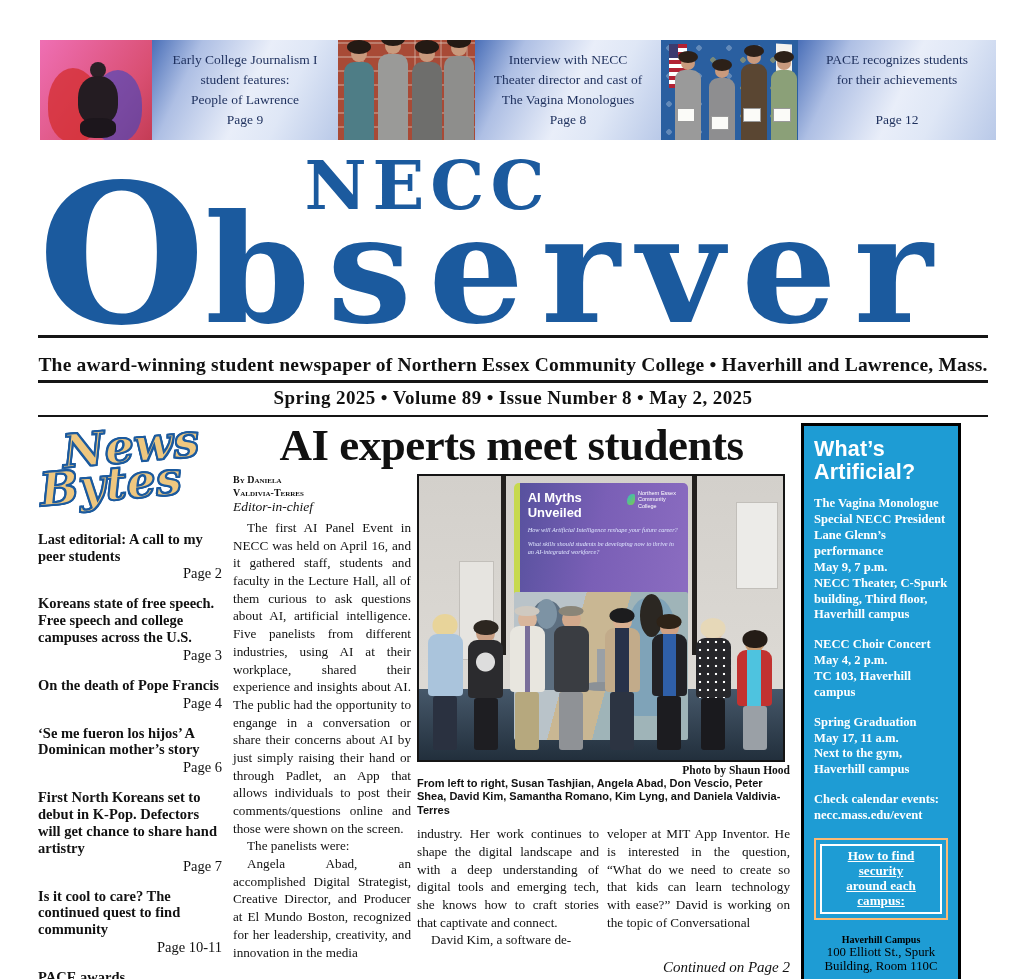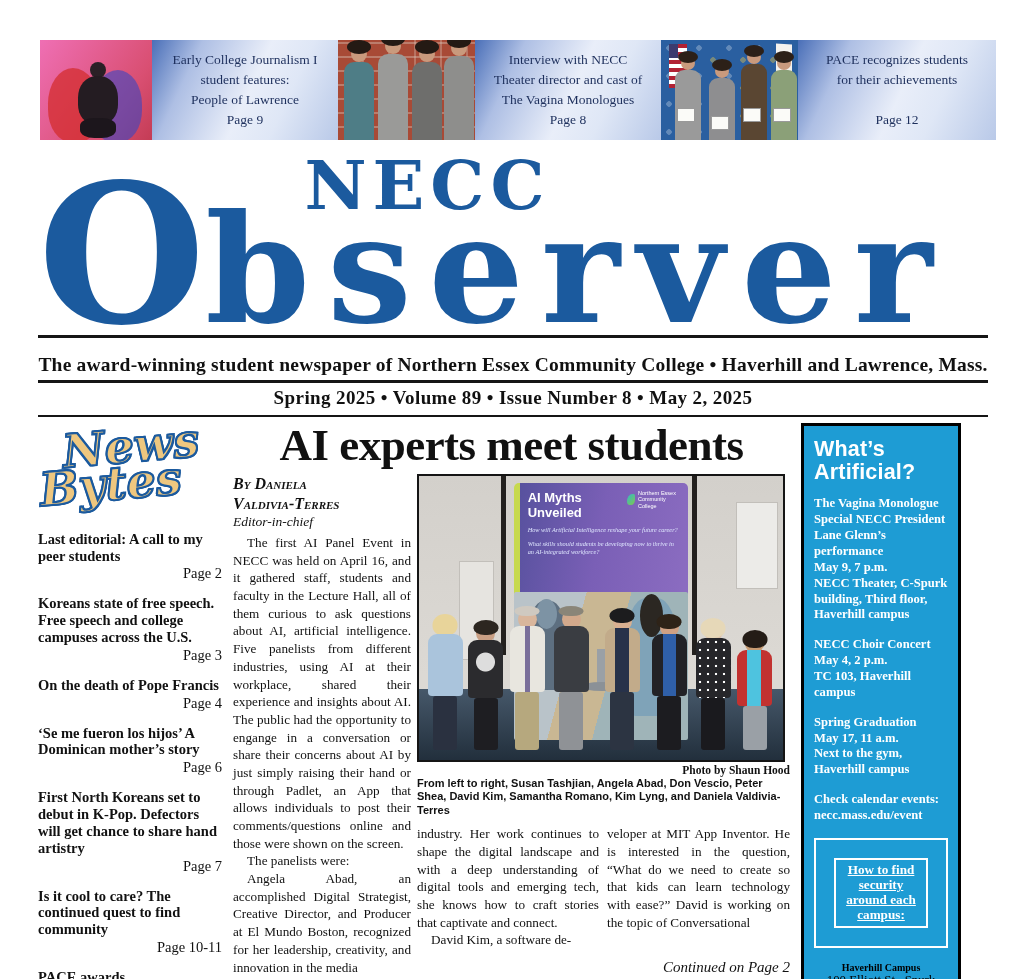--- a/index.html
+++ b/index.html
@@ -78,7 +78,7 @@
   .headline{font-family:"Liberation Serif",serif;font-weight:bold;font-size:45px;
     letter-spacing:-.5px;line-height:1;margin:0 0 6px;text-align:center;}
   .art-grid{display:grid;grid-template-columns:178px 1fr;column-gap:6px;}
-  .byline{font-weight:bold;font-size:16px;font-variant:small-caps;line-height:1.25;font-style:italic;}
+  .byline{font-weight:bold;font-size:10px;font-variant:small-caps;line-height:1.25;}
   .byrole{font-style:italic;font-size:13.5px;margin-bottom:4px;}
   .bodytext{font-size:13.2px;line-height:1.34;text-align:justify;}
   .bodytext p{margin:0;text-indent:14px;}

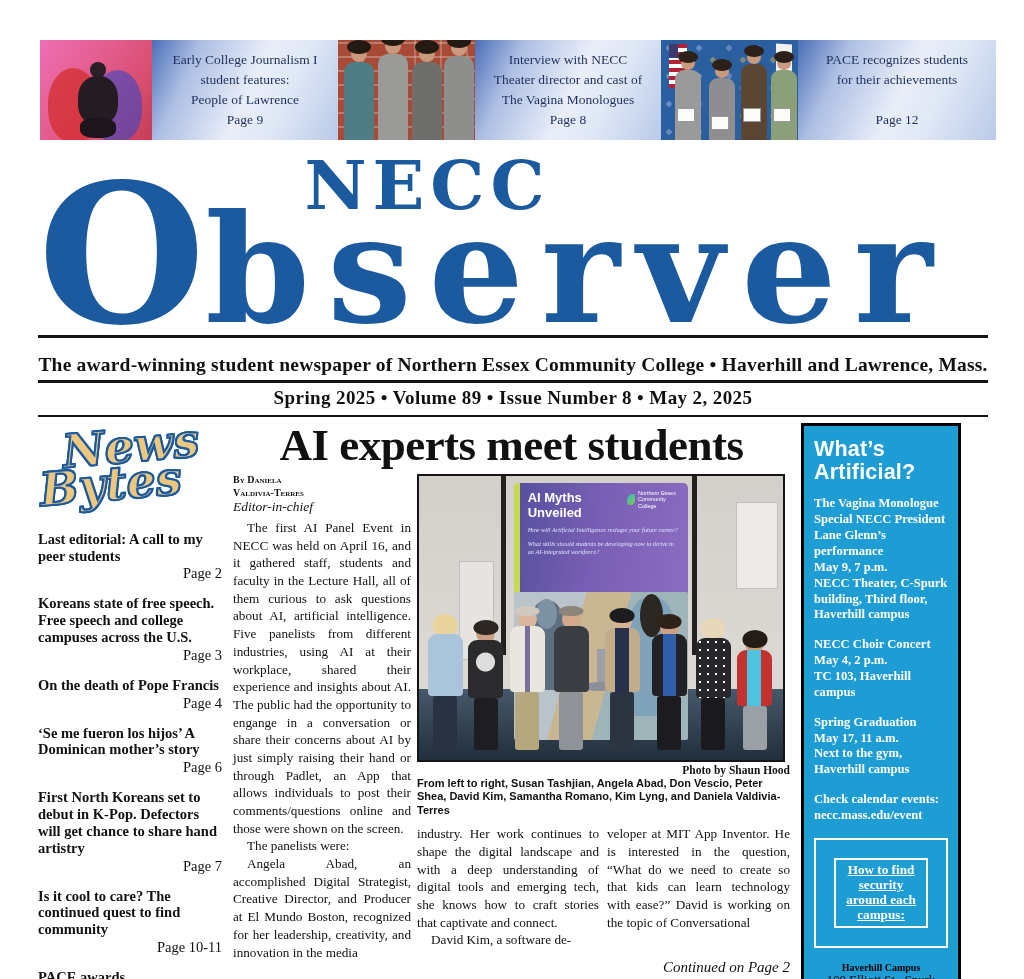--- a/index.html
+++ b/index.html
@@ -124,7 +124,7 @@
   .hp-title{font-family:"Liberation Sans",sans-serif;font-weight:bold;font-size:21.5px;line-height:1.08;
     white-space:pre-line;margin-bottom:12px;letter-spacing:.2px;}
   .hp-event{font-weight:bold;font-size:12.6px;line-height:1.26;white-space:pre-line;margin-bottom:14px;}
-  .sec-outer{border:2px solid #ffffff;padding:18px;margin:2px 0 8px;}
+  .sec-outer{border:2px solid #fdba74;padding:4px;margin:2px 0 8px;}
   .sec-inner{border:2px solid #fff;padding:2px 2px 3px;}
   .sec-title{font-weight:bold;font-size:13.2px;line-height:1.15;text-align:center;text-decoration:underline;white-space:pre-line;}
   .campus{color:#000;text-align:center;}

